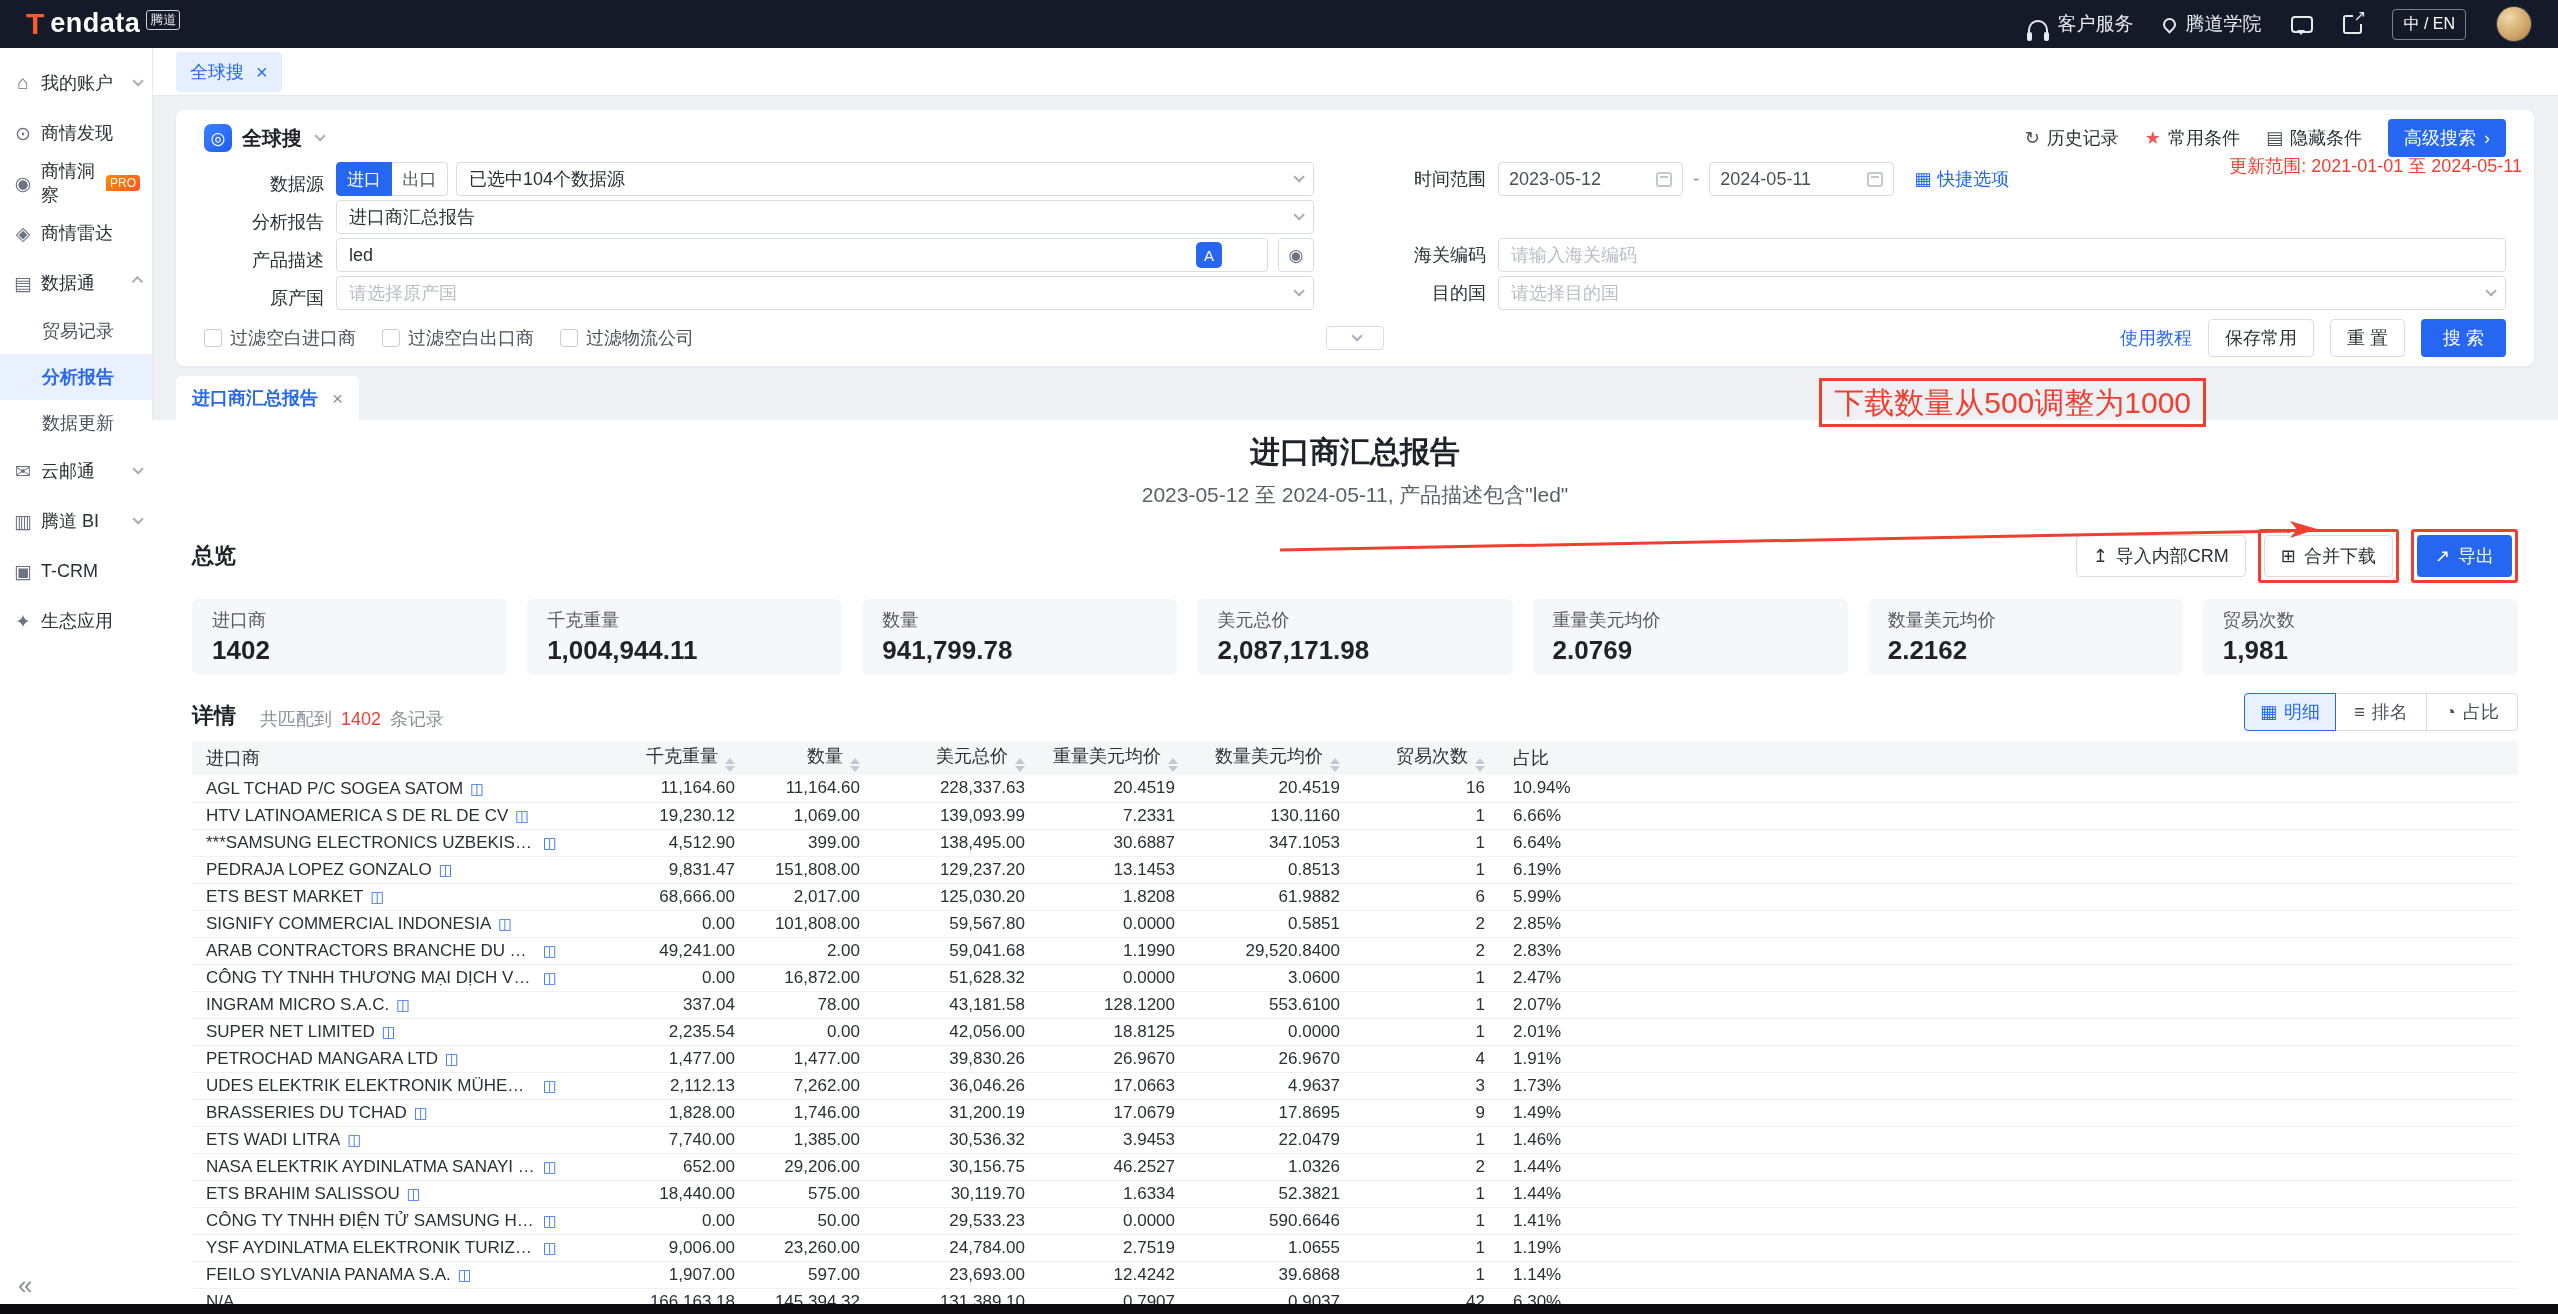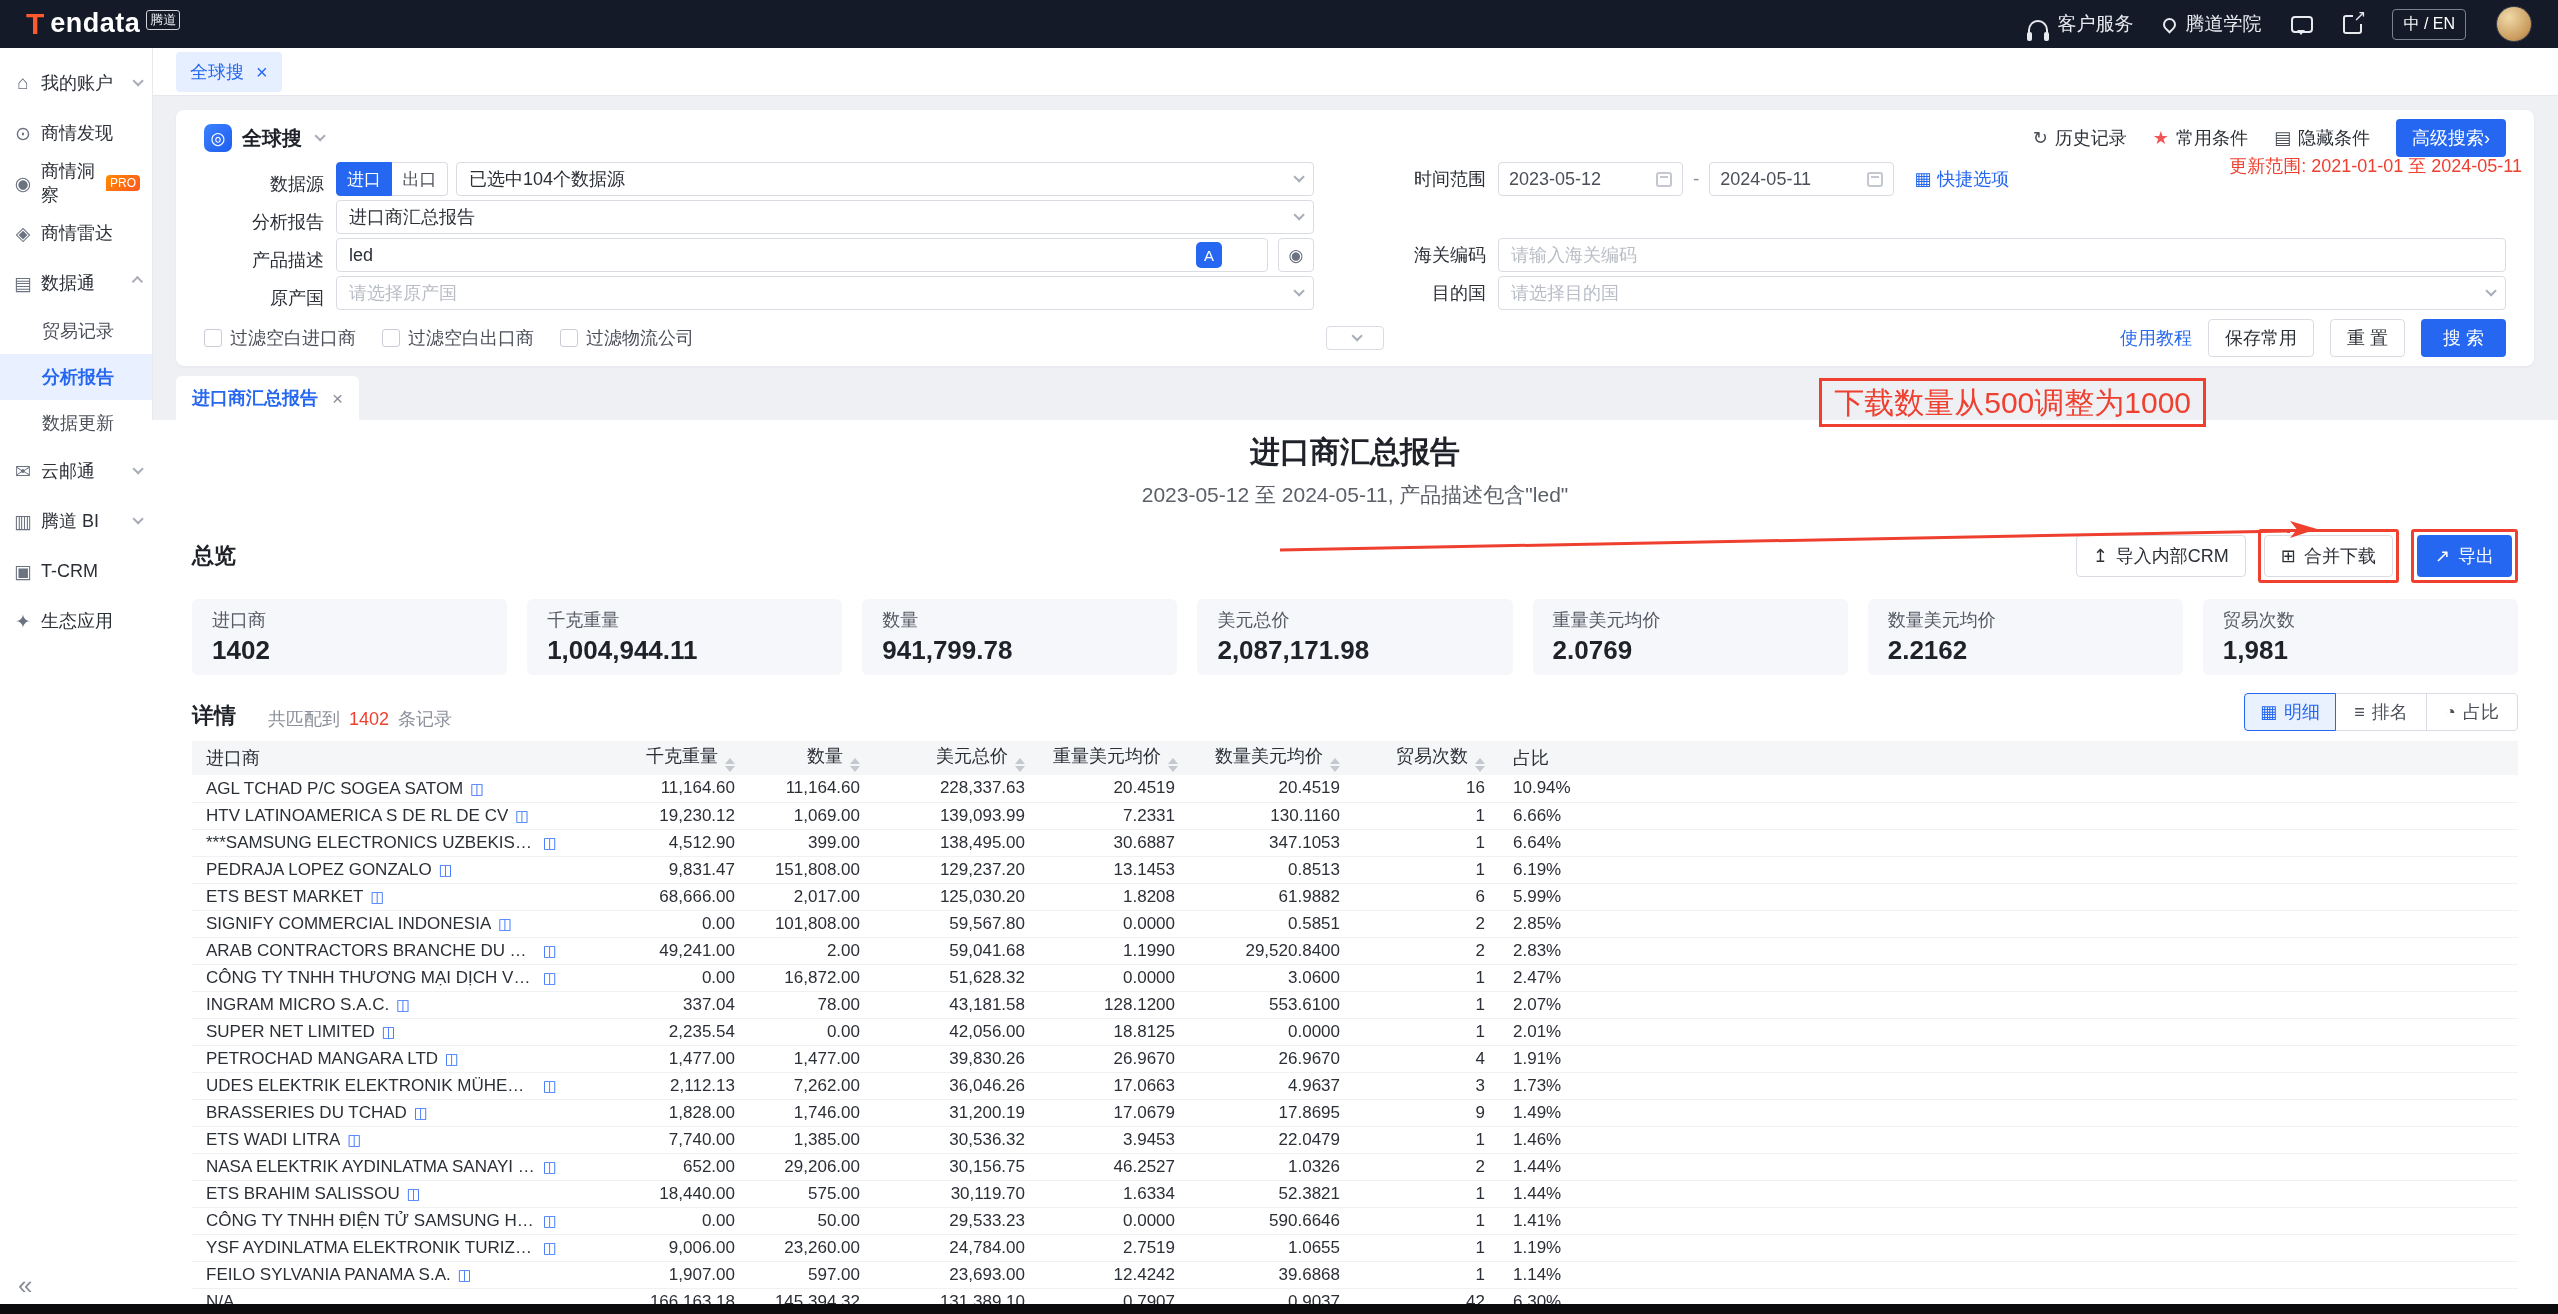--- a/index.html
+++ b/index.html
@@ -55,7 +55,7 @@
   .tool-btn{display:flex;align-items:center;gap:7px;font-size:18px;color:#2b2f36;cursor:pointer}
   .tool-ic{color:#4a4f58;font-size:18px}
   .tool-ic.star{color:#f25555}
-  .btn-advanced{background:#2567f0;color:#fff;border-radius:4px;height:38px;padding:0 16px;font-size:18px;display:flex;align-items:center;gap:0}
+  .btn-advanced{background:#2567f0;color:#fff;border-radius:4px;height:38px;padding:0 16px;font-size:18px;display:flex;align-items:center;gap:8px}
   .update-range{position:absolute;top:44px;right:12px;font-size:18px;color:#ef3f2f}
   .form-row{display:flex;align-items:flex-end;margin-top:4px;height:34px;margin-bottom:4px}
   .lbl{width:120px;text-align:right;margin-right:12px;font-size:18px;color:#2b2f36;flex-shrink:0}

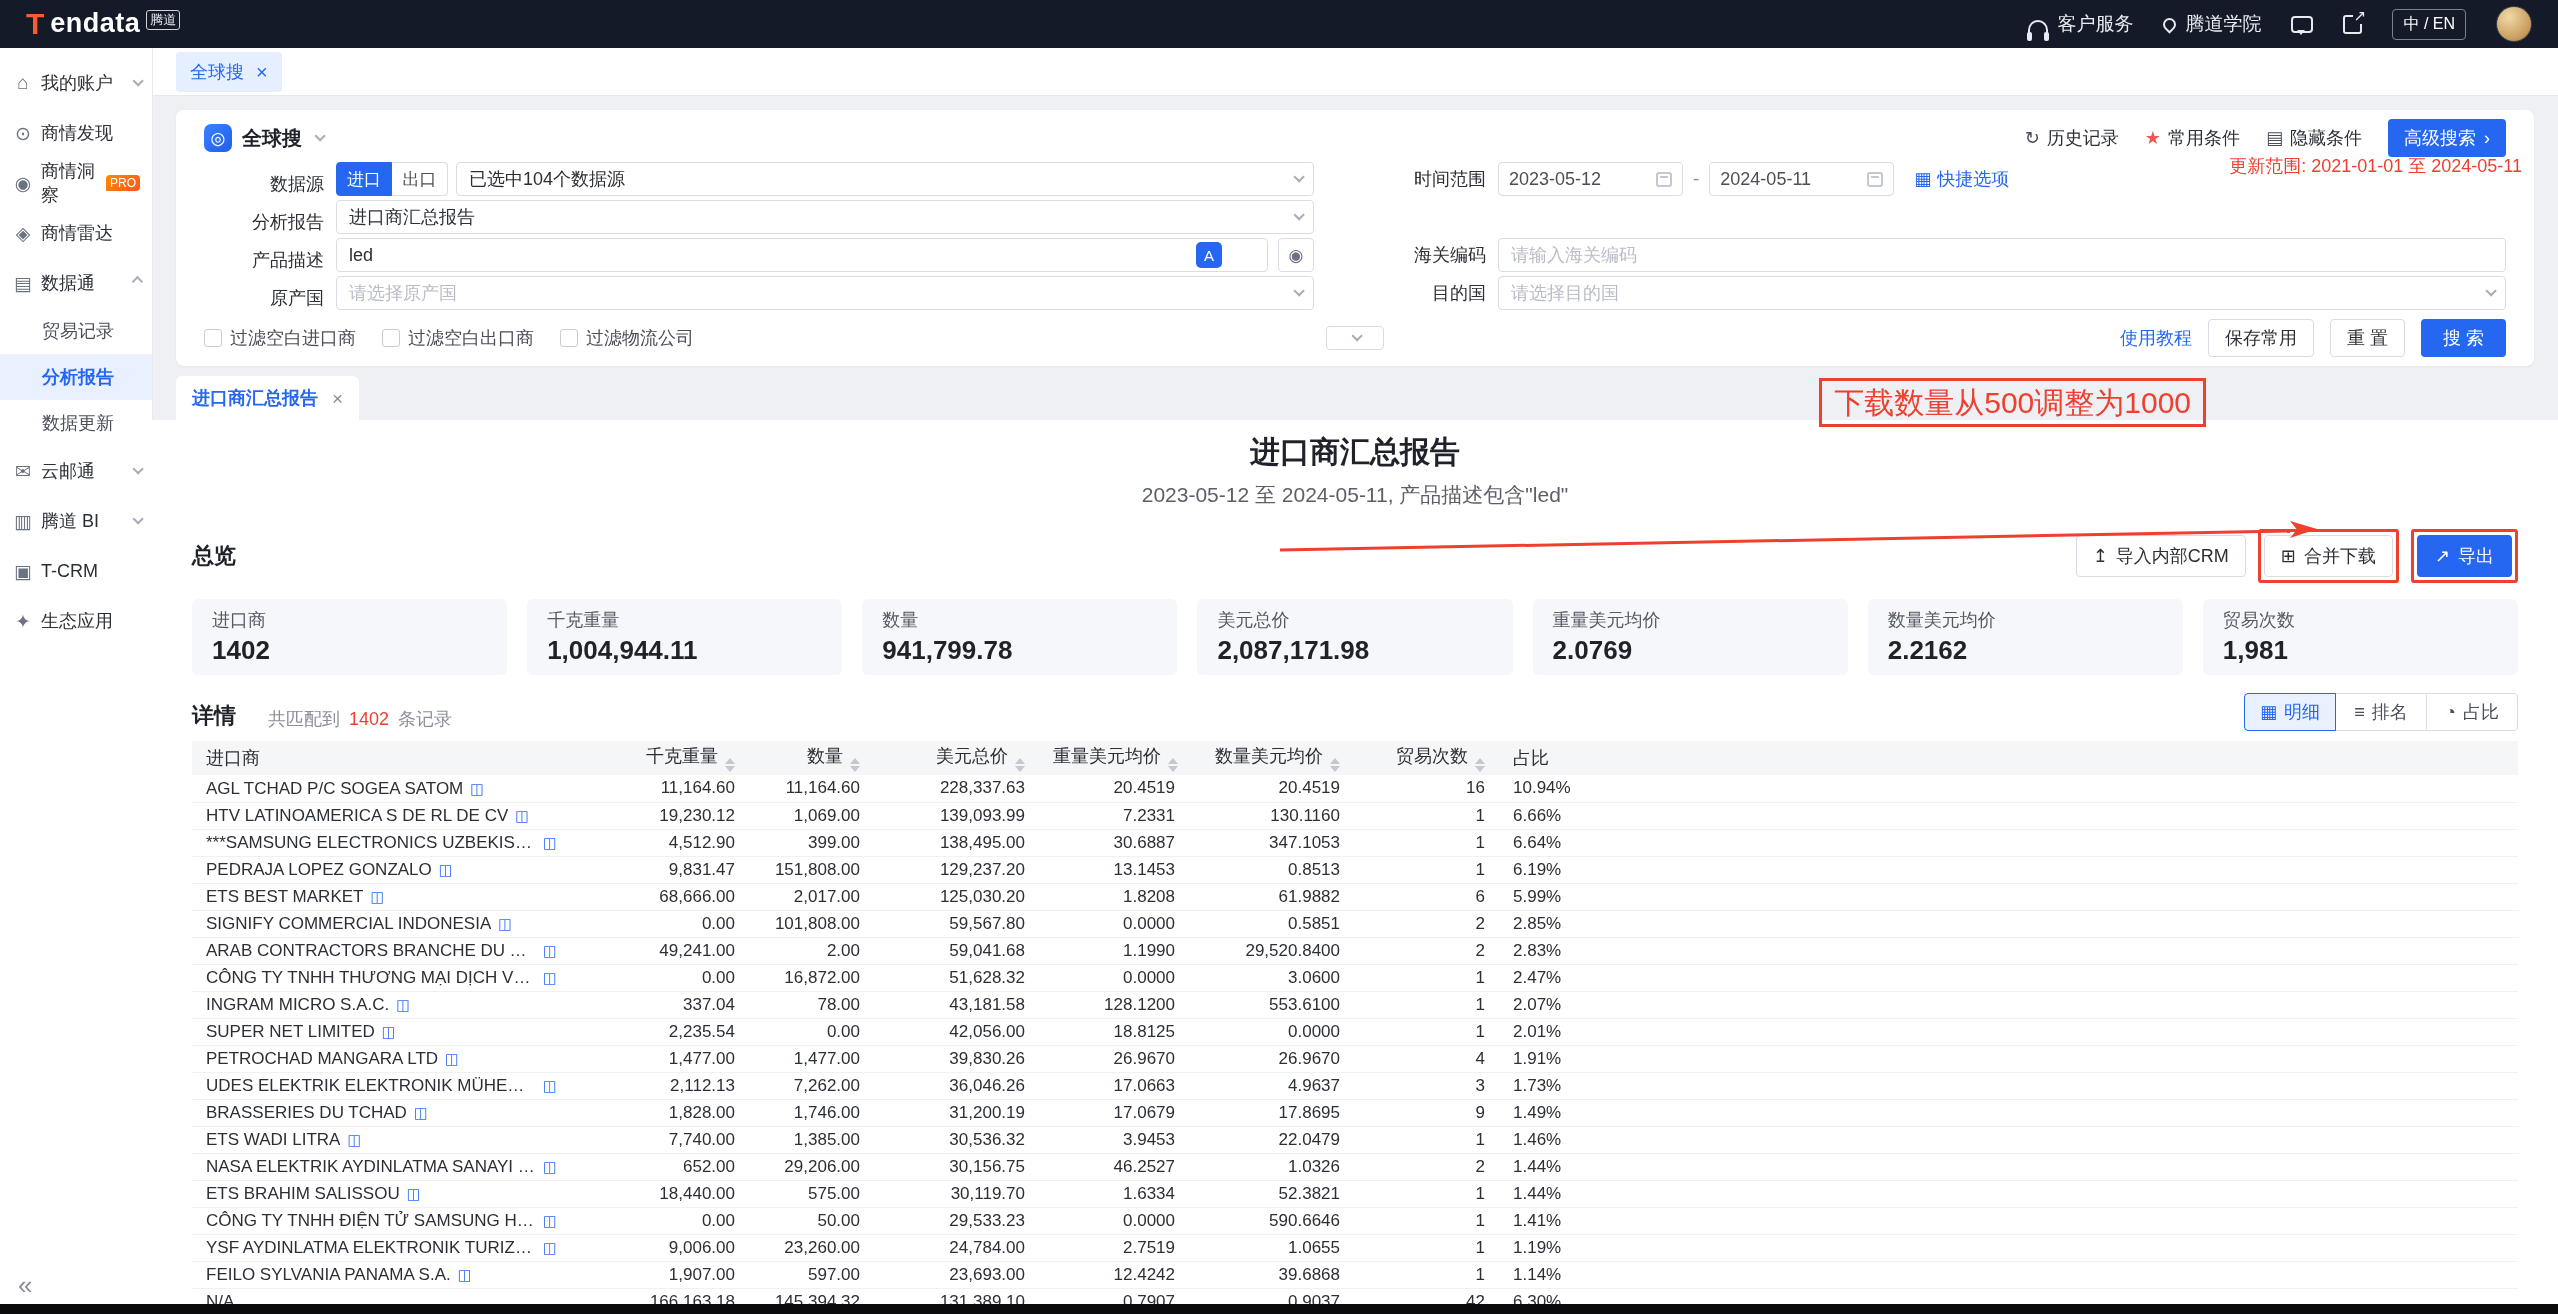--- a/index.html
+++ b/index.html
@@ -115,7 +115,7 @@
   .stat-label{font-size:18px;color:#555a63}
   .stat-value{font-size:26px;font-weight:bold;color:#1f2329;margin-top:3px}
   .detail-row{display:flex;align-items:flex-end;margin-top:18px}
-  .match-text{margin-left:32px;font-size:18px;color:#8a8f99}
+  .match-text{margin-left:24px;font-size:18px;color:#8a8f99}
   .match-count{color:#ef3f2f;margin:0 4px}
   .view-toggle{margin-left:auto;display:flex}
   .view-btn{height:38px;min-width:92px;border:1px solid #d9dce3;background:#fff;color:#4a4f58;font-size:18px;display:flex;align-items:center;justify-content:center;gap:7px;margin-left:-1px}

